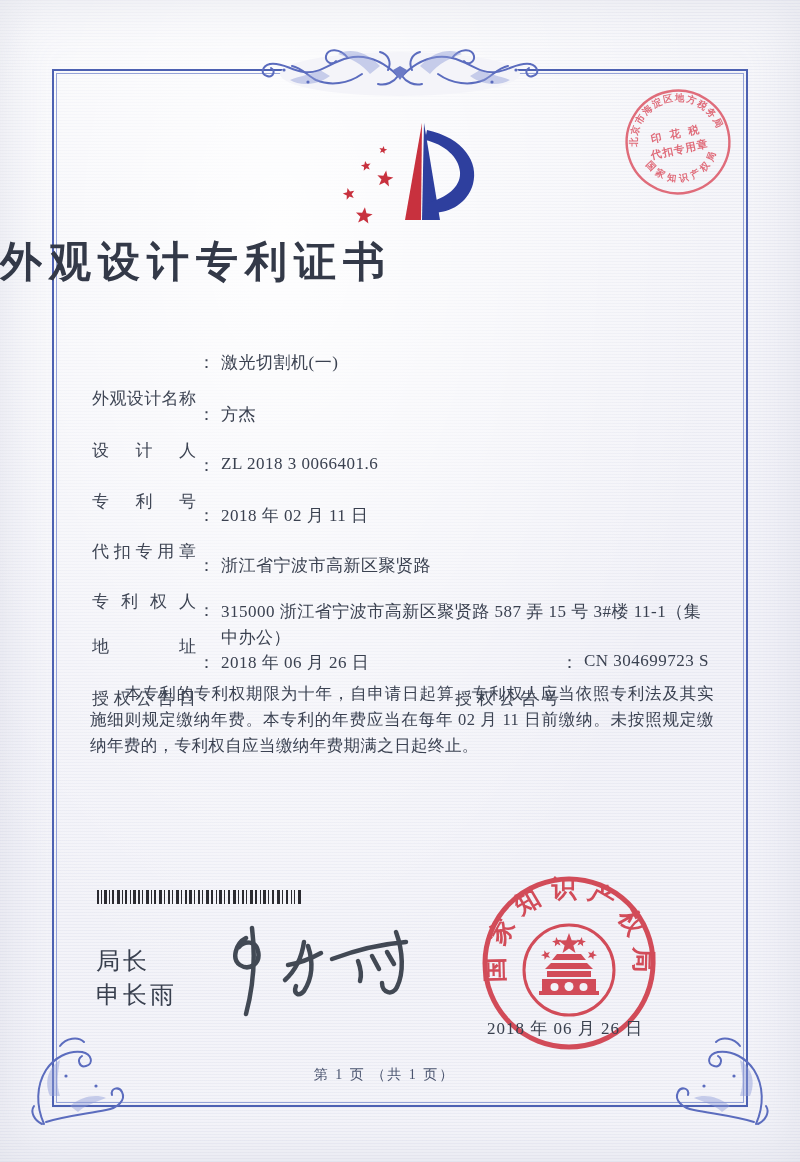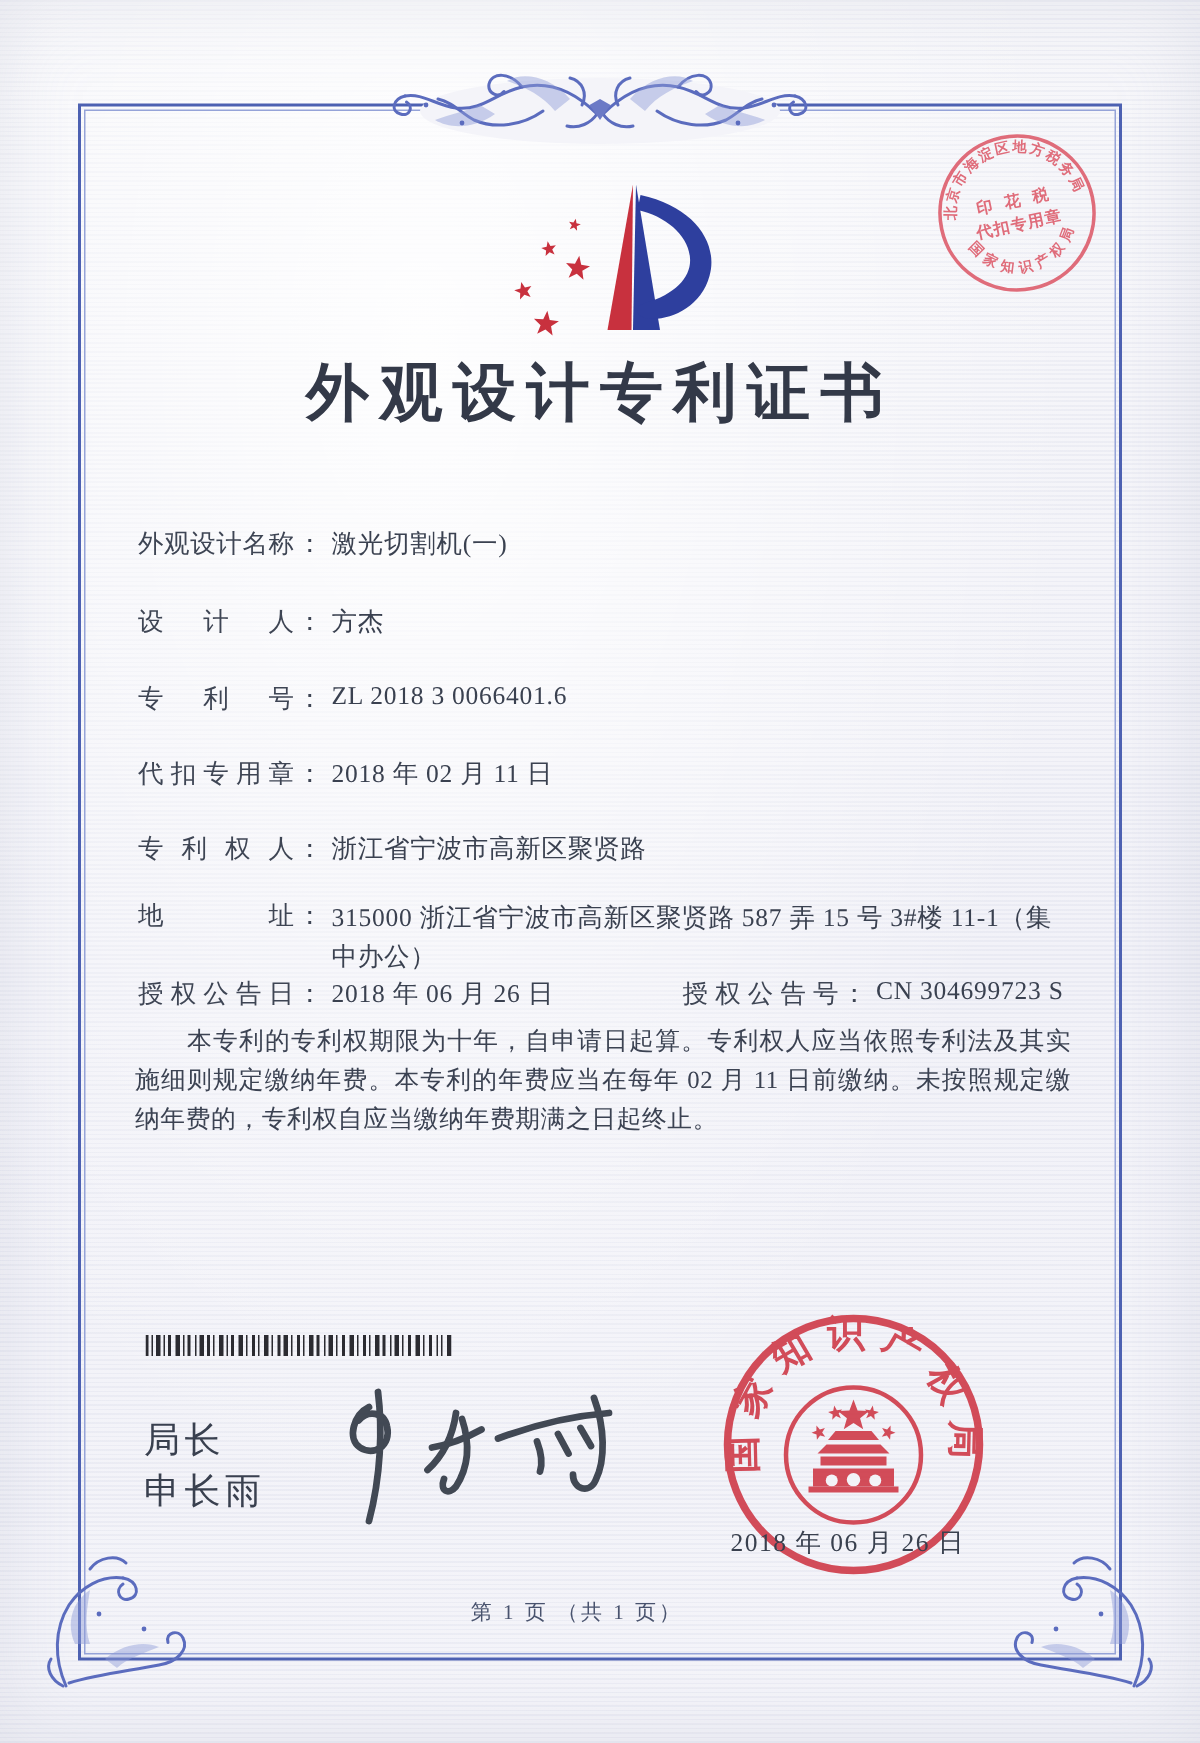--- a/index.html
+++ b/index.html
@@ -16,7 +16,7 @@
          border:2px solid #4d61b2;}
   .frame-inner{position:absolute;inset:2px;border:1px solid #95a3d8;}
   .certno{position:absolute;left:74px;top:119px;font-size:17px;letter-spacing:4px;color:#454c5c;}
-  .title{position:absolute;left:0;top:234px;width:800px;text-align:center;
+  .title{position:absolute;left:0;top:234px;width:800px;text-align:left;
          font-size:42px;font-weight:bold;letter-spacing:7px;color:#333948;}
   .fields{position:absolute;left:92px;top:0;width:640px;font-size:17px;}
   .frow{position:absolute;left:0;white-space:nowrap;}

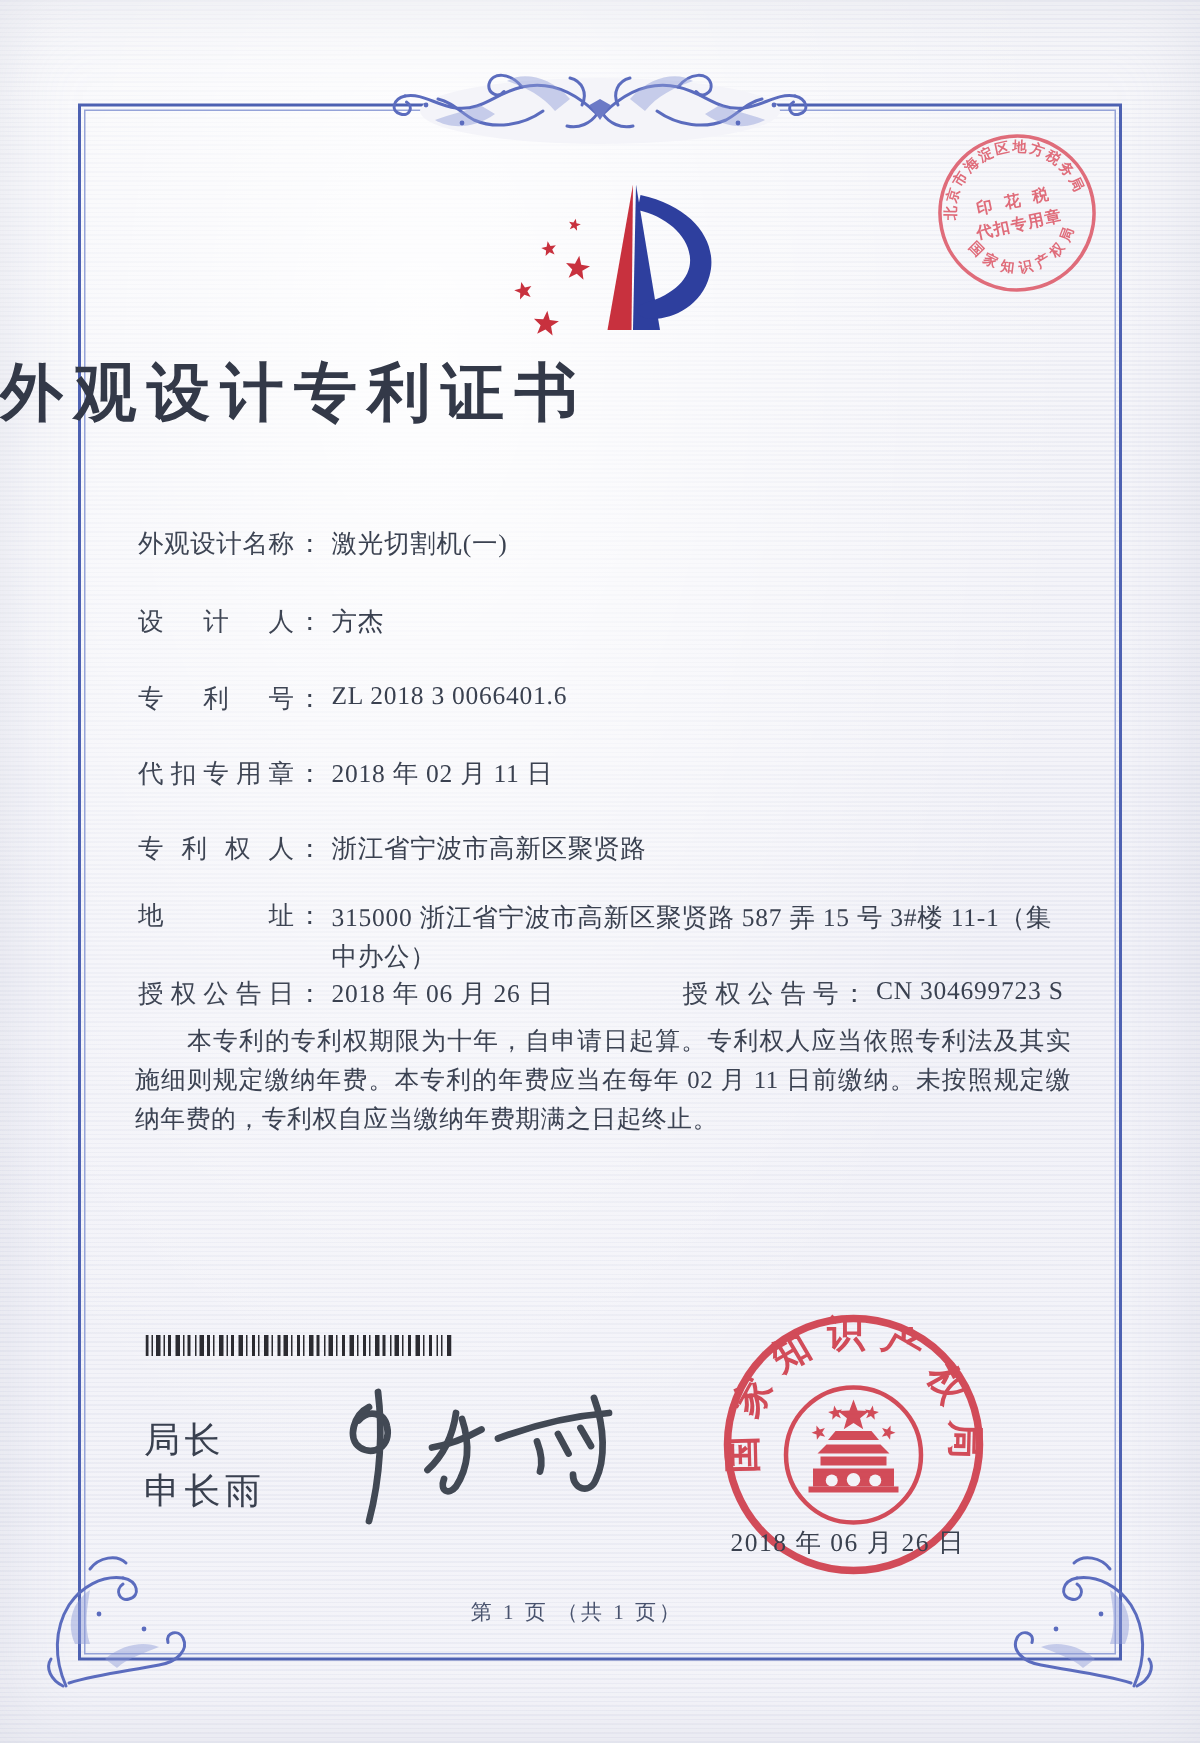--- a/index.html
+++ b/index.html
@@ -21,7 +21,7 @@
   .fields{position:absolute;left:92px;top:0;width:640px;font-size:17px;}
   .frow{position:absolute;left:0;white-space:nowrap;}
   .flabel{display:inline-block;width:104px;text-align:justify;text-align-last:justify;
-          vertical-align:top;color:#3e4554;}
+          vertical-align:top;color:#3e4554;margin-top:36px;}
   .colon{display:inline-block;vertical-align:top;margin:0 6px 0 2px;color:#3e4554;}
   .fval{display:inline-block;vertical-align:top;color:#3a4150;letter-spacing:.5px;}
   .fval.wrap{white-space:normal;width:482px;line-height:26px;}

